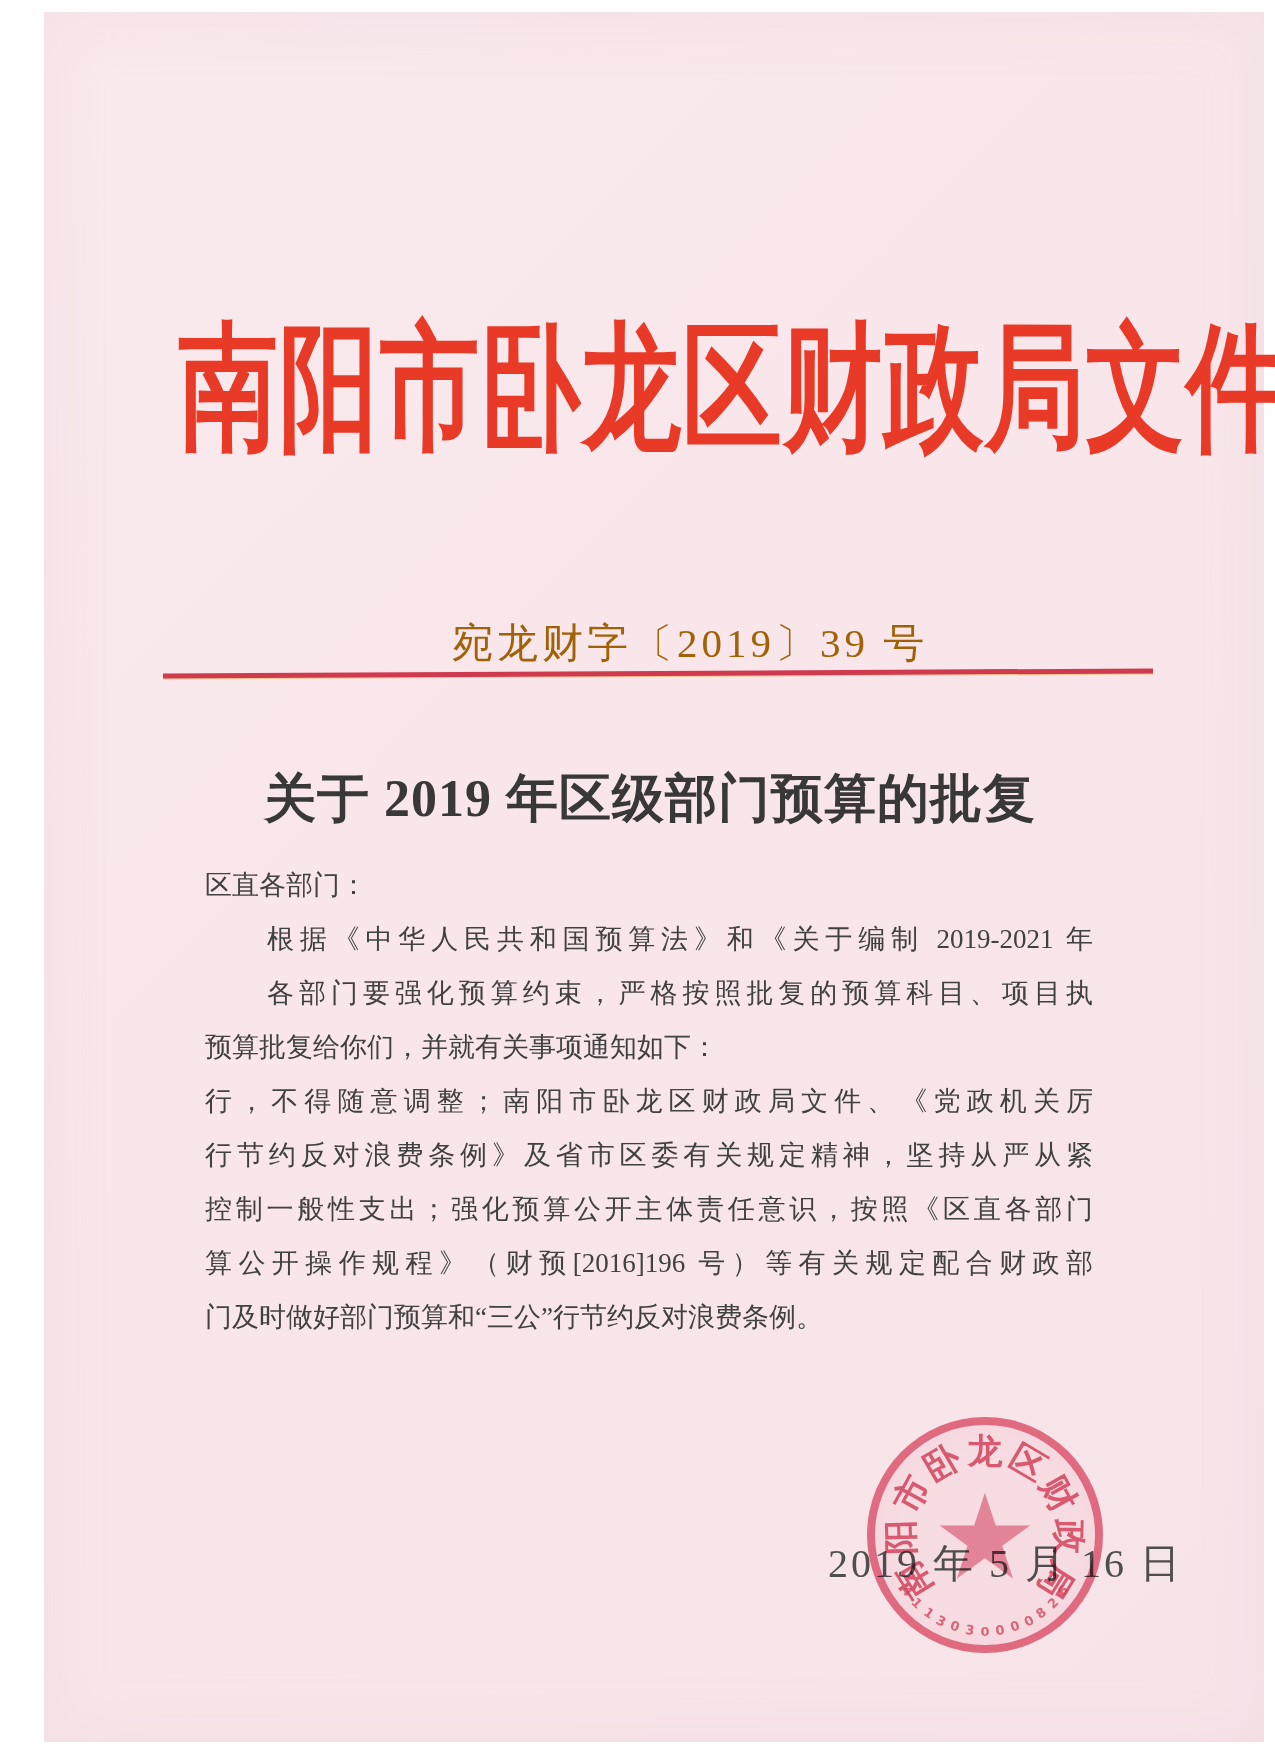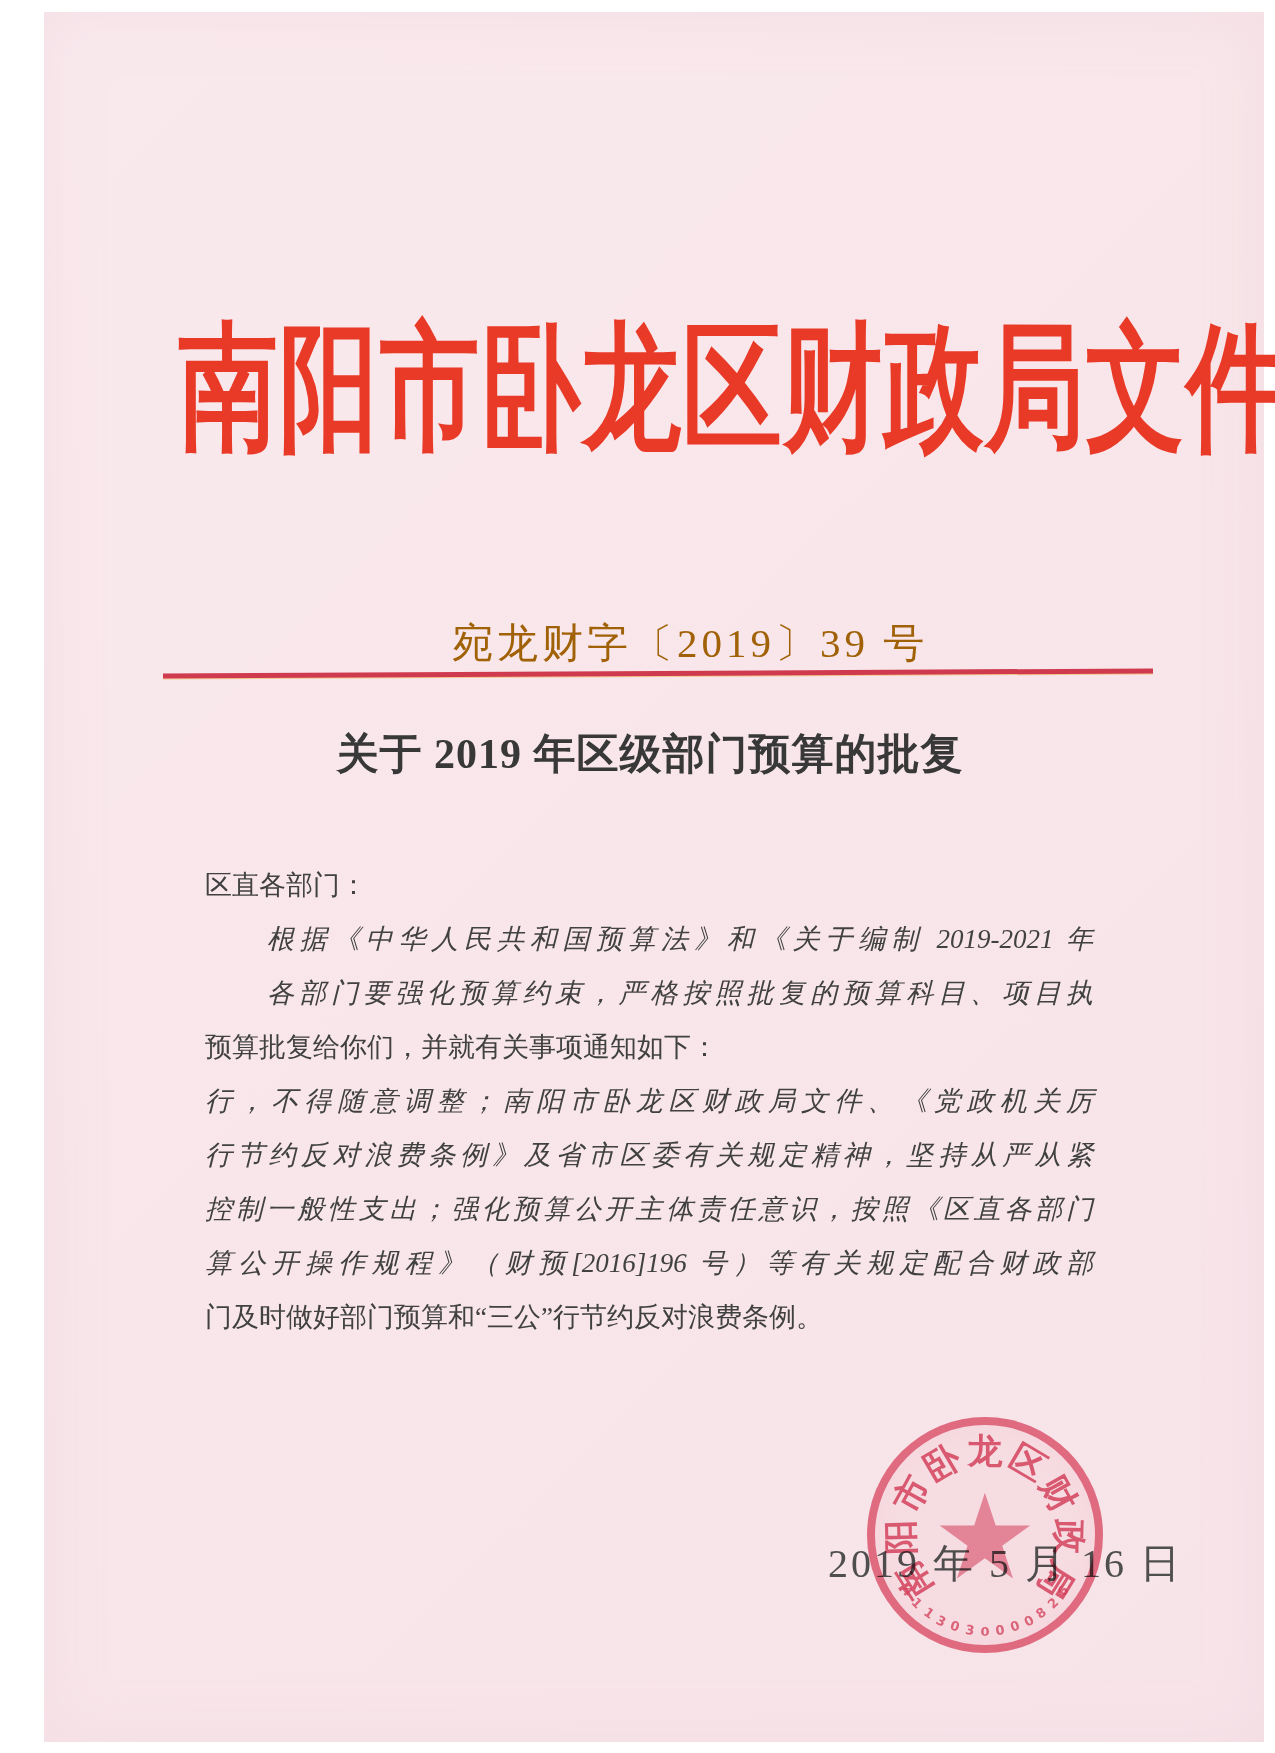--- a/index.html
+++ b/index.html
@@ -42,9 +42,9 @@
     box-shadow:0 1px 0 rgba(240,170,60,0.5);
   }
   .doc-title {
-    position:absolute; left:160px; top:726px; width:980px;
+    position:absolute; left:160px; top:764px; width:980px;
     text-align:center;
-    font-size:42px; font-weight:bold; color:#383838;
+    font-size:52px; font-weight:bold; color:#383838;
     letter-spacing:1px;
     white-space:nowrap;
   }

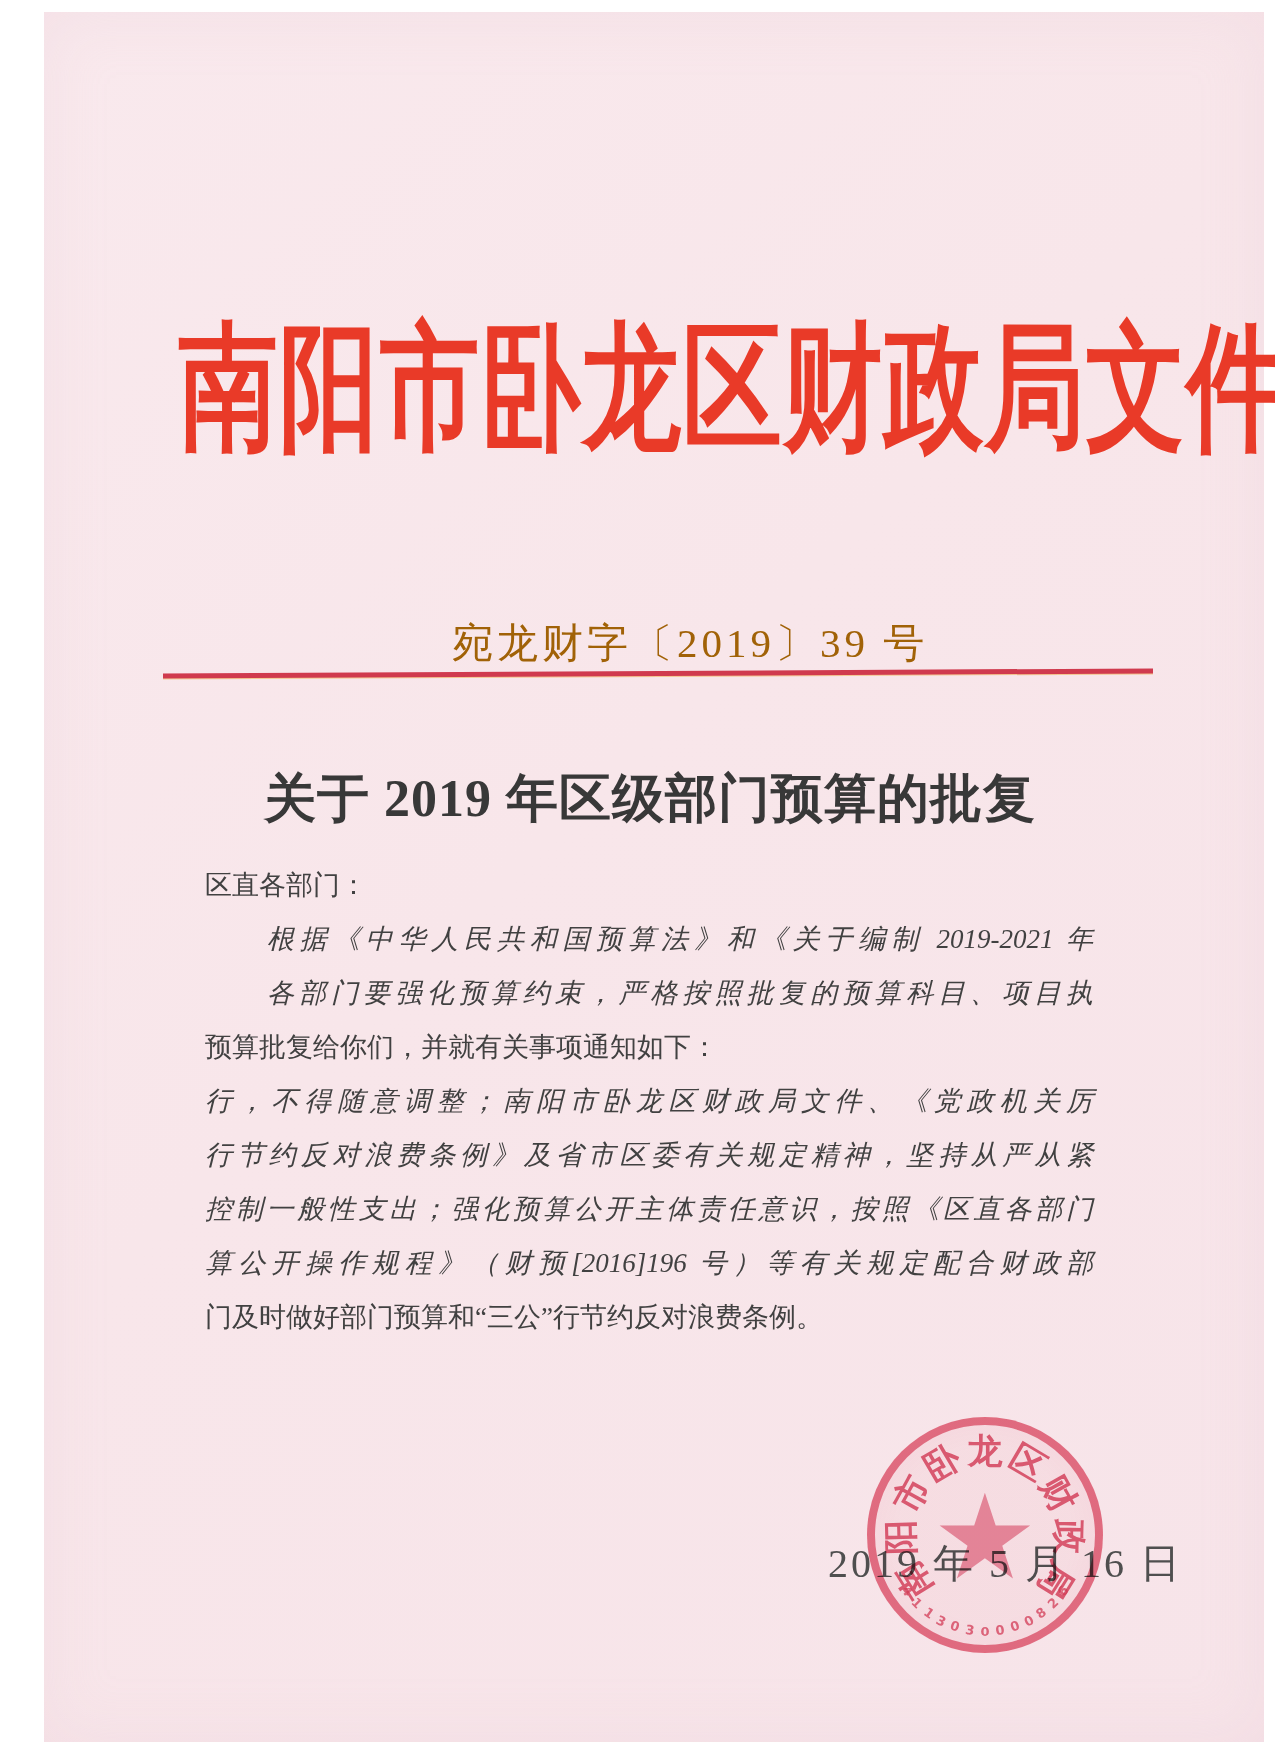--- a/index.html
+++ b/index.html
@@ -62,7 +62,6 @@
     white-space:normal;
     text-align:justify;
     text-align-last:justify;
-    font-style:italic;
   }
   .body-line.indent { text-indent:62px; }
   .seal {

